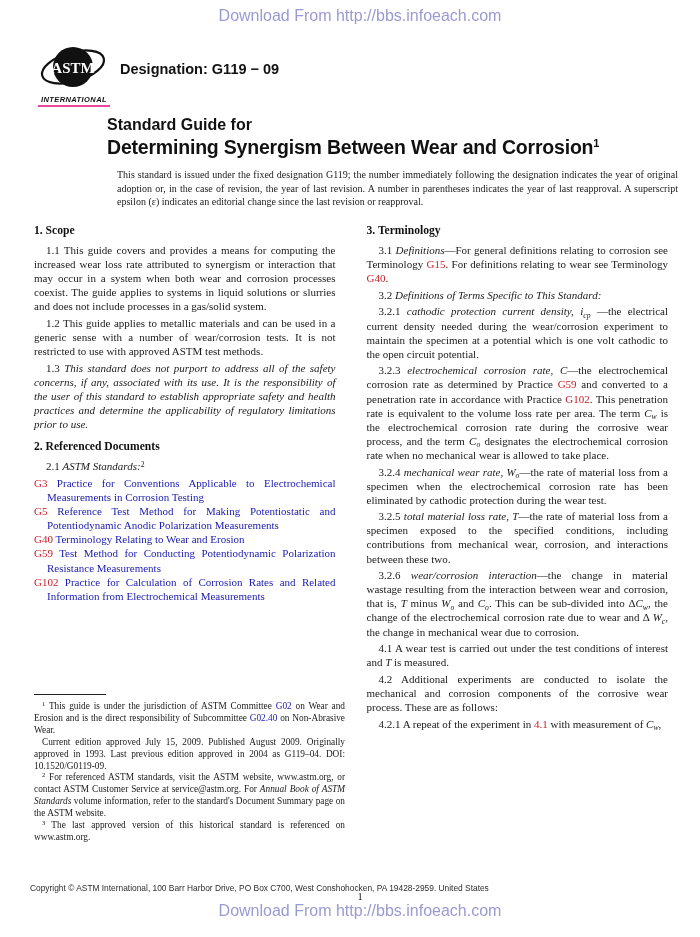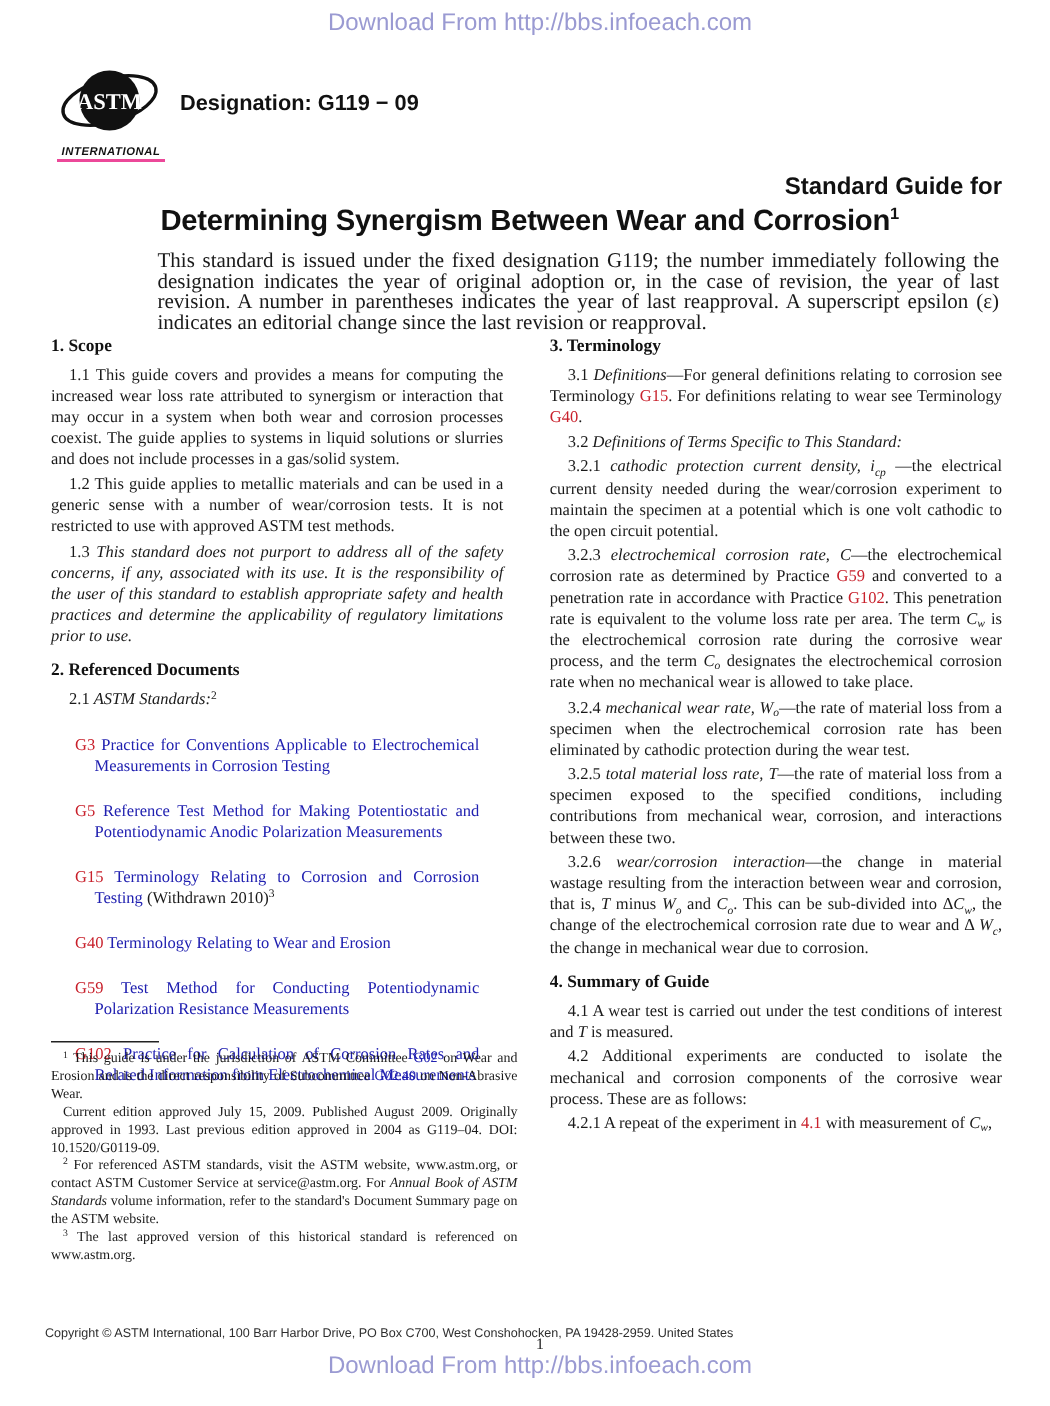--- a/index.html
+++ b/index.html
@@ -33,7 +33,7 @@
   
   .titleblock{position:absolute; top:115px; left:107px; width:561px;
     font-family:"Liberation Sans","DejaVu Sans",sans-serif; font-weight:bold; color:#111;}
-  .title1{font-size:16px; line-height:20px;text-align:right;}
+  .title1{font-size:16px; line-height:20px;}
   .title2{font-size:19.5px; line-height:24px; letter-spacing:-0.2px;}
   .title2 .tsup{font-size:11px; position:relative; top:-7px;}
   .issued{

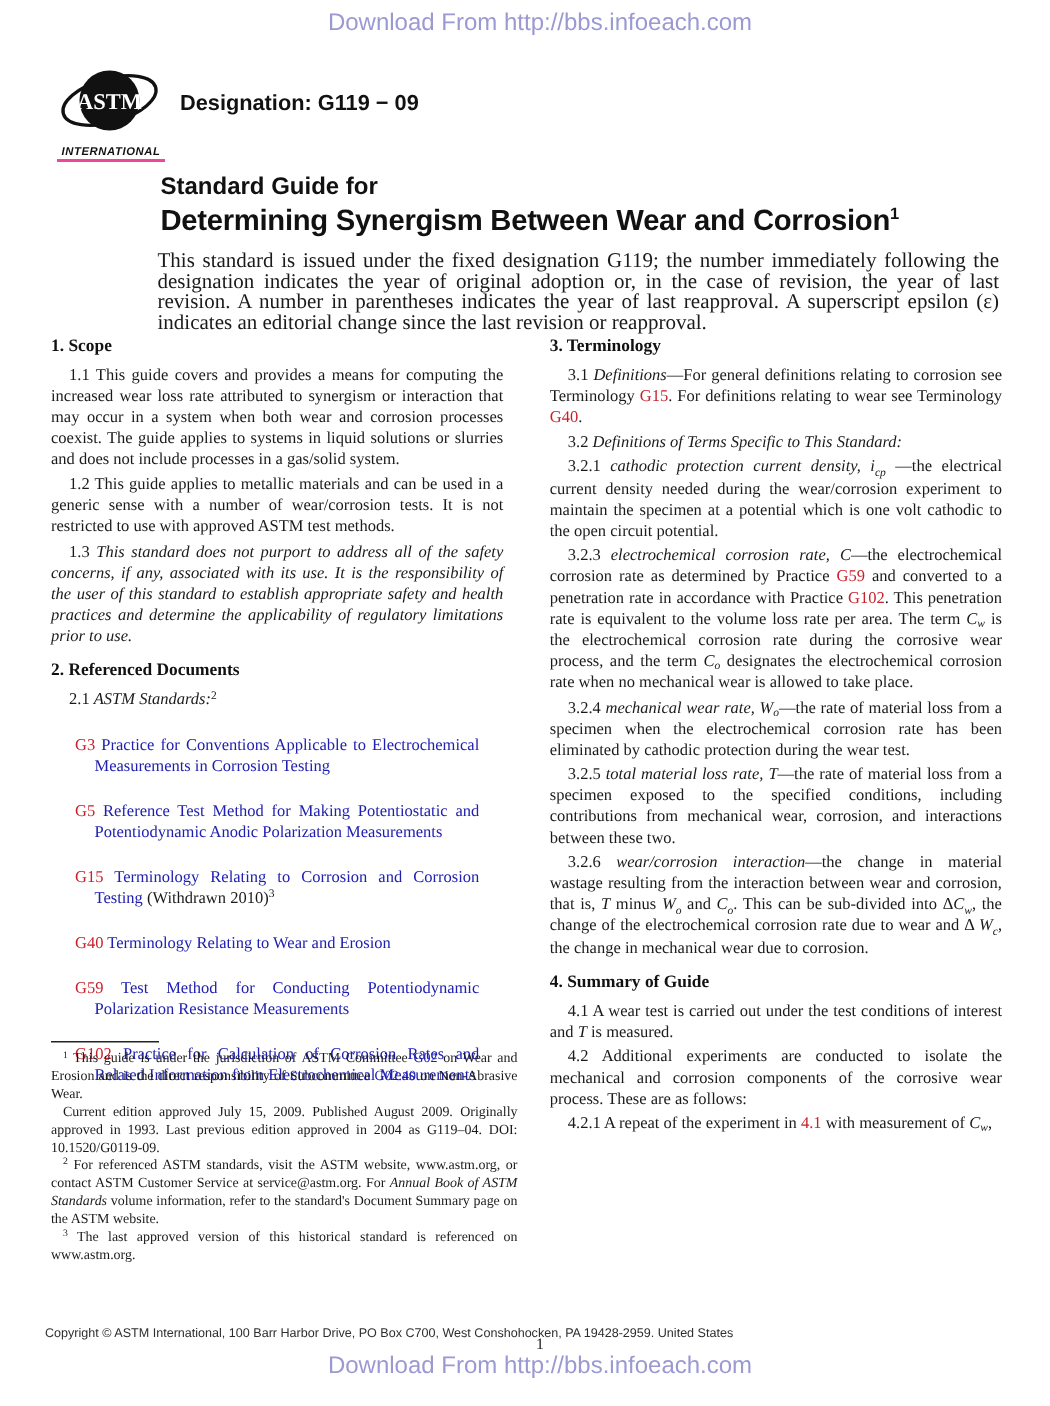--- a/index.html
+++ b/index.html
@@ -37,8 +37,8 @@
   .title2{font-size:19.5px; line-height:24px; letter-spacing:-0.2px;}
   .title2 .tsup{font-size:11px; position:relative; top:-7px;}
   .issued{
-    position:absolute; top:168px; left:105px; width:561px;
-    font-size:14px; line-height:13.6px; text-align:justify;
+    position:absolute; top:168px; left:117px; width:561px;
+    font-size:10px; line-height:13.6px; text-align:justify;
   }
   
   .columns{position:absolute; top:224px; left:34px; width:634px; display:flex; gap:31px;}

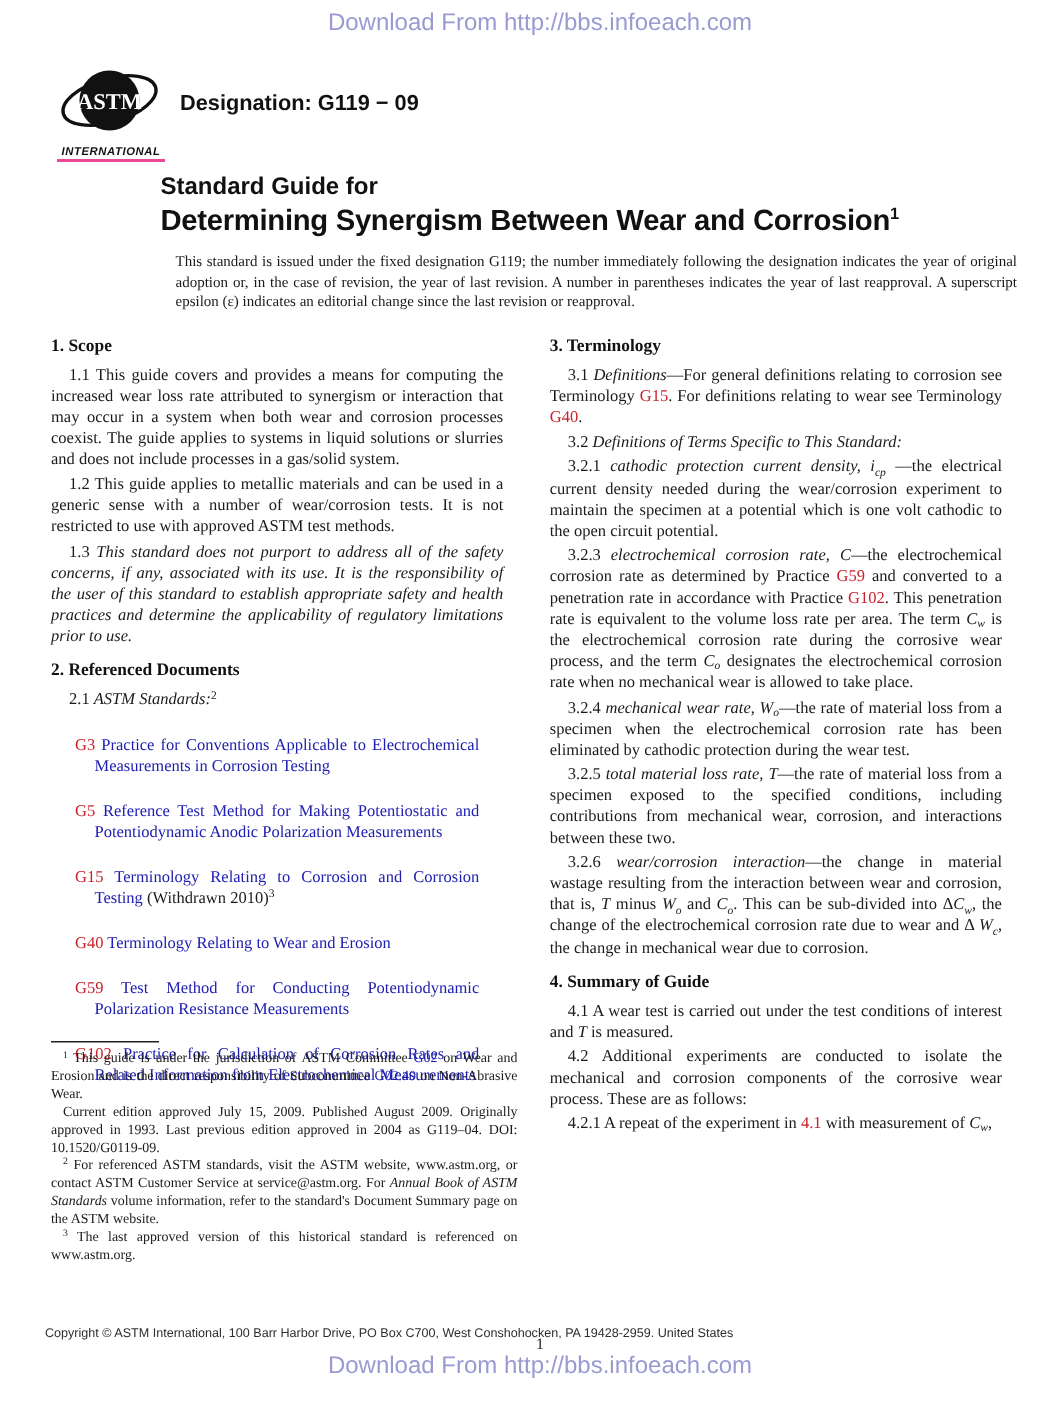--- a/index.html
+++ b/index.html
@@ -46,7 +46,7 @@
   .sec-h{font-size:11.6px; font-weight:bold; margin:9px 0 5px 0; color:#111;}
   .col .sec-h:first-child{margin-top:0;}
   .p{margin:0 0 2.5px 0; text-indent:12px; text-align:justify;}
-  .ref{margin:16px; padding-left:13px; text-indent:-13px; text-align:justify;}
+  .ref{margin:0; padding-left:13px; text-indent:-13px; text-align:justify;}
   
   .footnotes{position:absolute; top:694px; left:34px; width:311px;}
   .fn-rule{width:72px; border-top:1px solid #222; margin-bottom:6px;}

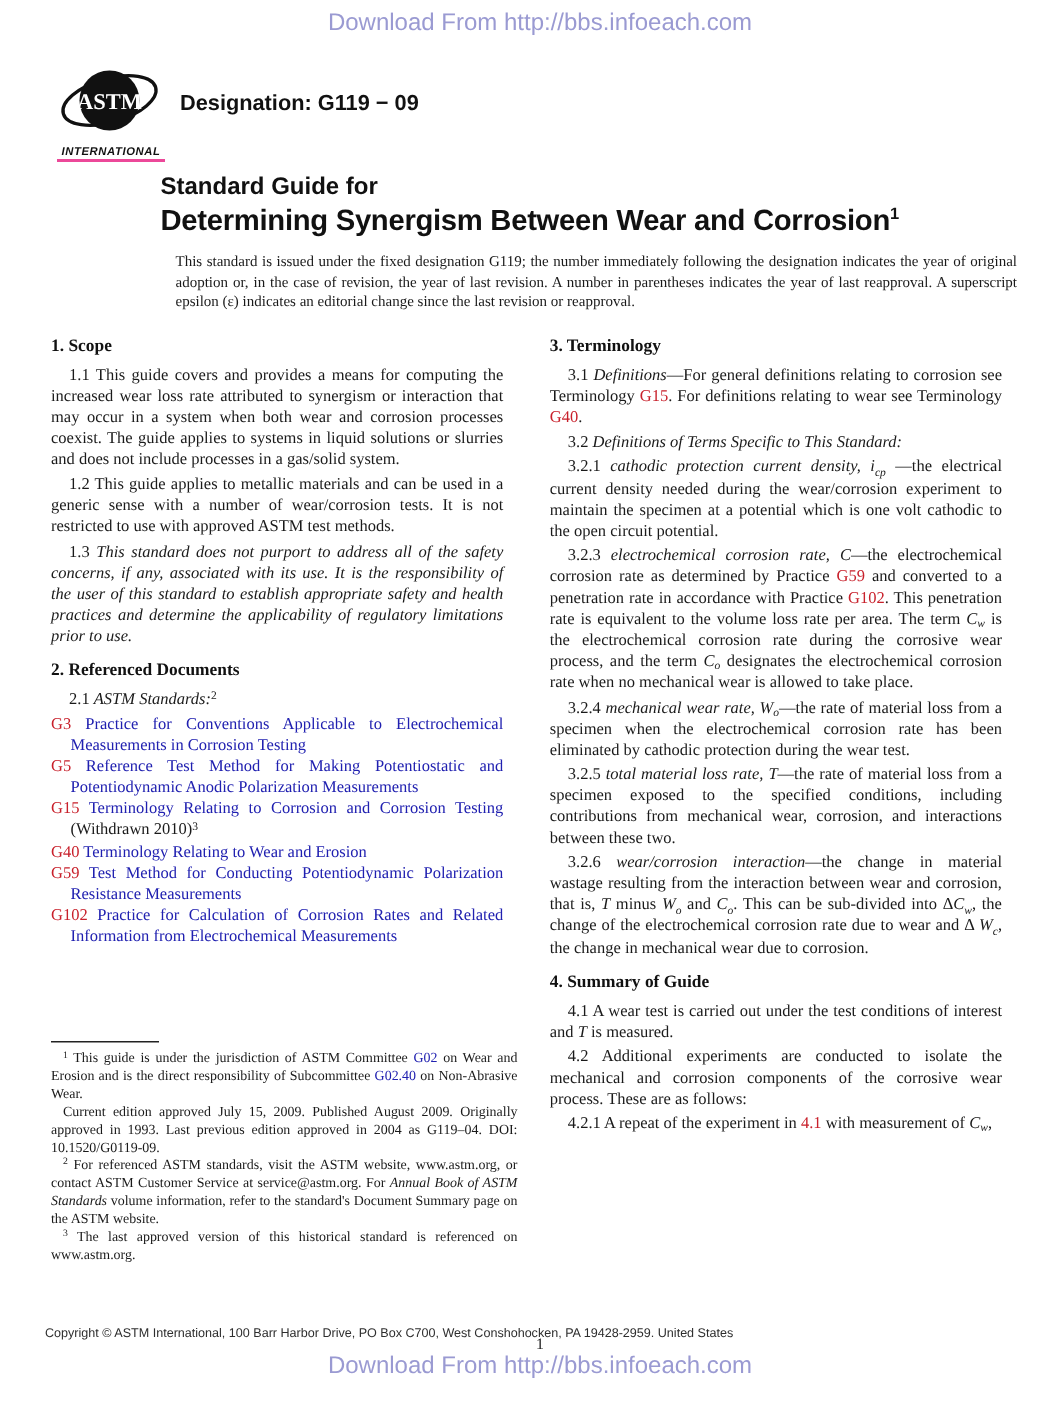--- a/index.html
+++ b/index.html
@@ -105,7 +105,6 @@
       <div>
           <p class="ref"><span class="red">G3</span><span class="blue"> Practice for Conventions Applicable to Electrochemical Measurements in Corrosion Testing</span></p>
           <p class="ref"><span class="red">G5</span><span class="blue"> Reference Test Method for Making Potentiostatic and Potentiodynamic Anodic Polarization Measurements</span></p>
-          <p class="ref"><span class="red">G15</span><span class="blue"> Terminology Relating to Corrosion and Corrosion Testing</span> (Withdrawn 2010)<span class="sup">3</span></p>
           <p class="ref"><span class="red">G40</span><span class="blue"> Terminology Relating to Wear and Erosion</span></p>
           <p class="ref"><span class="red">G59</span><span class="blue"> Test Method for Conducting Potentiodynamic Polarization Resistance Measurements</span></p>
           <p class="ref"><span class="red">G102</span><span class="blue"> Practice for Calculation of Corrosion Rates and Related Information from Electrochemical Measurements</span></p>

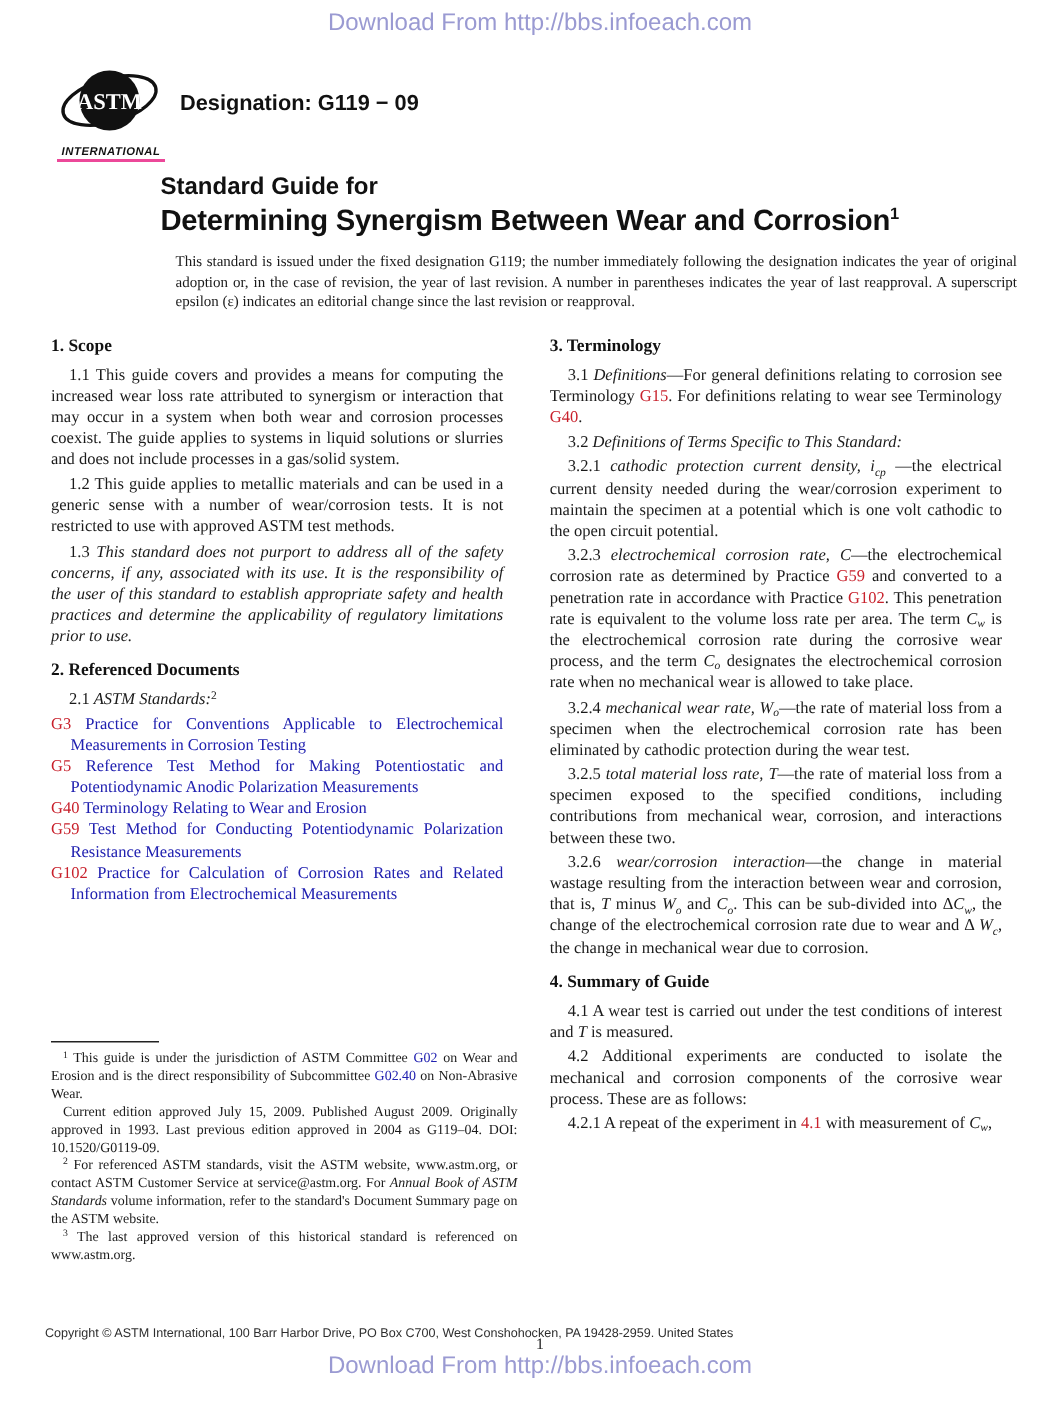--- a/index.html
+++ b/index.html
@@ -121,7 +121,6 @@
           <p class="p">3.2.5 <span class="it">total material loss rate, T</span>—the rate of material loss from a specimen exposed to the specified conditions, including contributions from mechanical wear, corrosion, and interactions between these two.</p>
           <p class="p">3.2.6 <span class="it">wear/corrosion interaction</span>—the change in material wastage resulting from the interaction between wear and corrosion, that is, <span class="it">T</span> minus <span class="it">W</span><span class="it sub">o</span> and <span class="it">C</span><span class="it sub">o</span>. This can be sub-divided into Δ<span class="it">C</span><span class="it sub">w</span>, the change of the electrochemical corrosion rate due to wear and Δ <span class="it">W</span><span class="it sub">c</span>, the change in mechanical wear due to corrosion.</p>
         </div>
-      <div class="sec-h">4. Summary of Guide</div>
       <div>
           <p class="p">4.1 A wear test is carried out under the test conditions of interest and <span class="it">T</span> is measured.</p>
           <p class="p">4.2 Additional experiments are conducted to isolate the mechanical and corrosion components of the corrosive wear process. These are as follows:</p>

